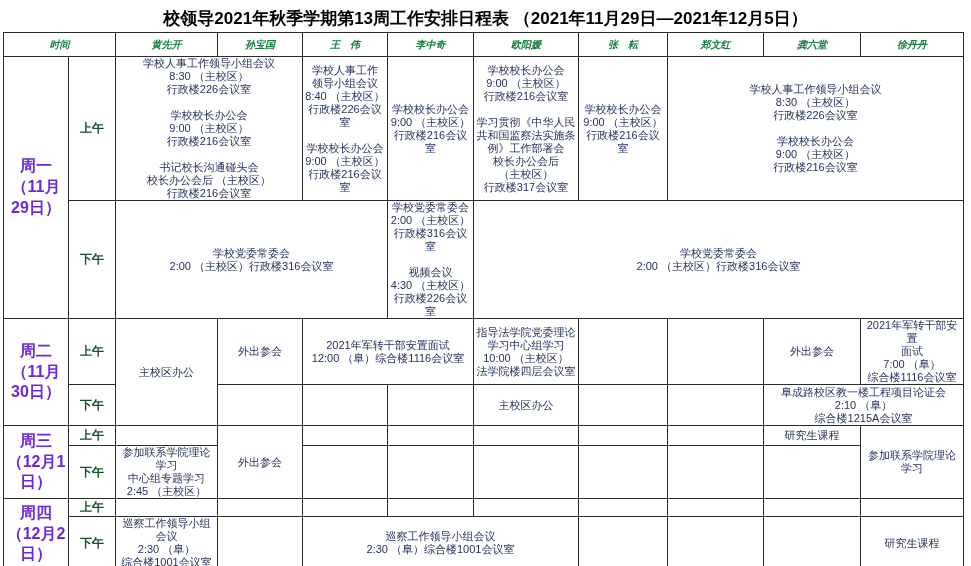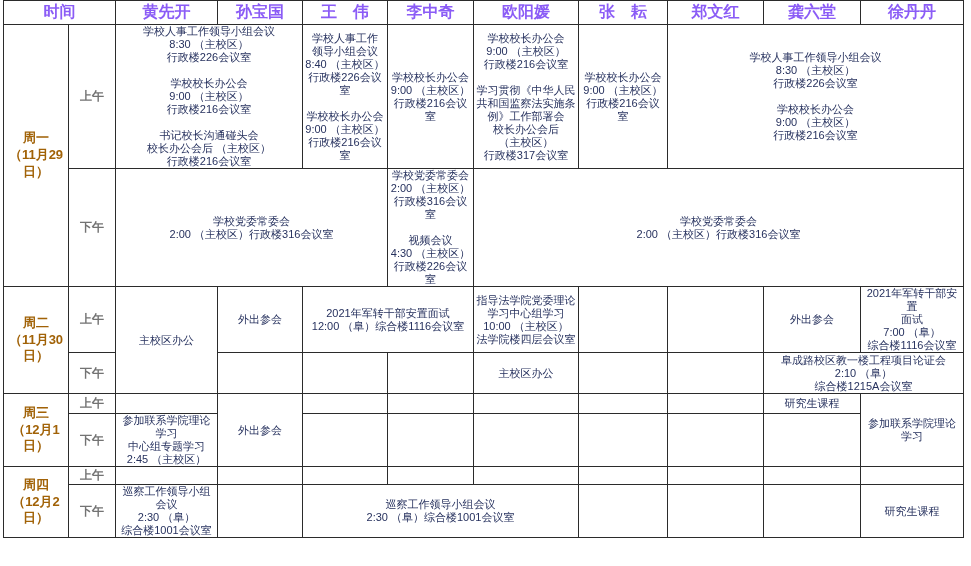--- a/index.html
+++ b/index.html
@@ -16,6 +16,7 @@
 <body>
 
 <div class="page">
+  <div class="title">校领导2021年秋季学期第13周工作安排日程表 （2021年11月29日—2021年12月5日）</div>
 
   <table class="sched">
     <colgroup>

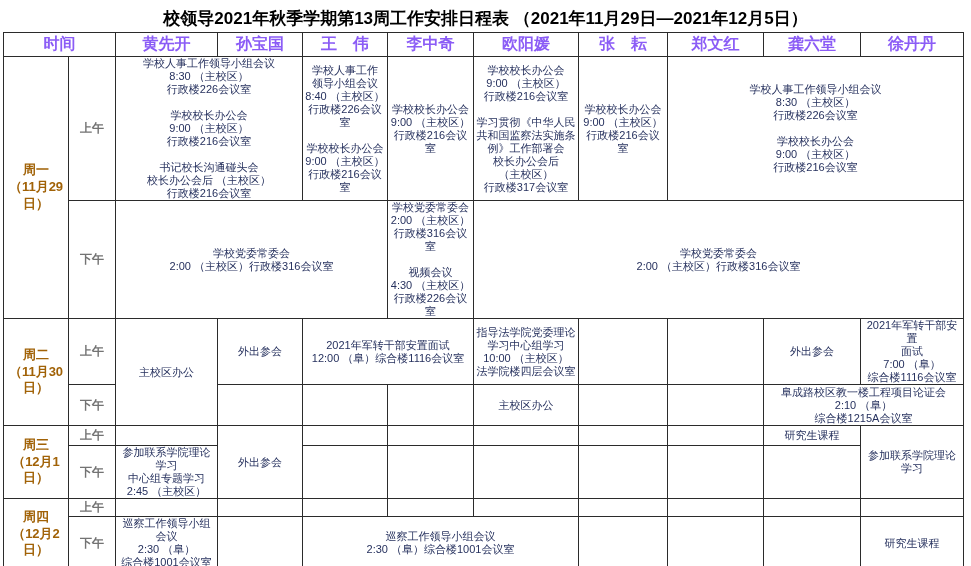--- a/index.html
+++ b/index.html
@@ -7,7 +7,7 @@
   .title{width:100%;text-align:center;font-size:17px;font-weight:bold;color:#000;padding-top:7px;height:25px;white-space:pre-line;}
   table.sched{border-collapse:collapse;table-layout:fixed;margin-left:3px;width:960px;}
   table.sched td,table.sched th{border:1px solid #2b2b2b;vertical-align:middle;text-align:center;overflow:hidden;}
-  th.hdr{font-size:16px;font-weight:bold;color:#8b5cf6;height:23px;padding:0;}
+  th.hdr{font-size:10px;font-weight:bold;color:#15803d;height:23px;padding:0;font-style:italic;}
   td.day{font-size:13px;font-weight:bold;color:#a16207;white-space:pre-line;line-height:1.3;padding:0;}
   td.ampm{font-size:12px;font-weight:bold;color:#737373;padding:0;}
   td.c{font-size:11px;color:#26315e;white-space:pre-line;line-height:13px;padding:0 2px;}

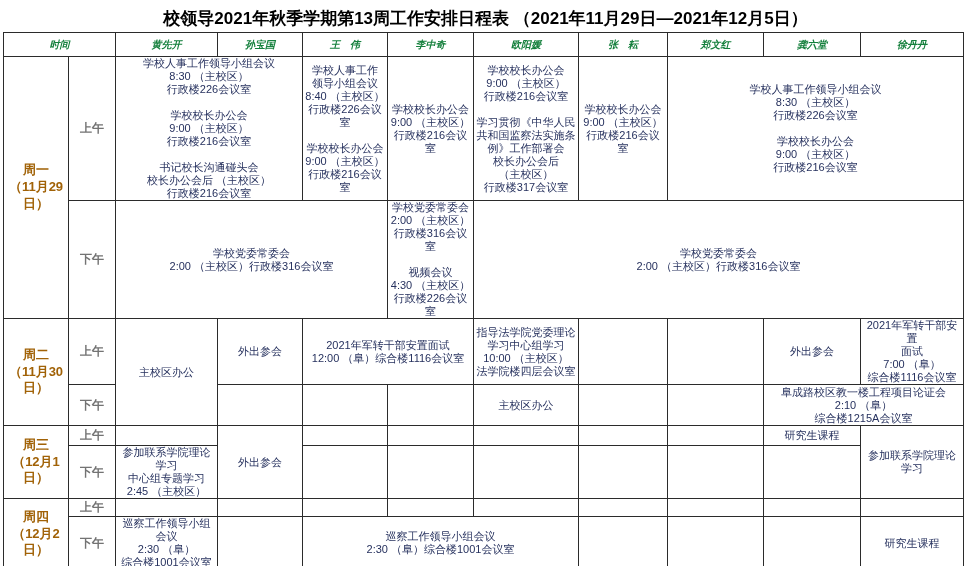--- a/index.html
+++ b/index.html
@@ -9,7 +9,7 @@
   table.sched td,table.sched th{border:1px solid #2b2b2b;vertical-align:middle;text-align:center;overflow:hidden;}
   th.hdr{font-size:10px;font-weight:bold;color:#15803d;height:23px;padding:0;font-style:italic;}
   td.day{font-size:13px;font-weight:bold;color:#a16207;white-space:pre-line;line-height:1.3;padding:0;}
-  td.ampm{font-size:12px;font-weight:bold;color:#737373;padding:0;}
+  td.ampm{font-size:12px;font-weight:bold;color:#14532d;padding:0;}
   td.c{font-size:11px;color:#26315e;white-space:pre-line;line-height:13px;padding:0 2px;}
 </style>
 </head>

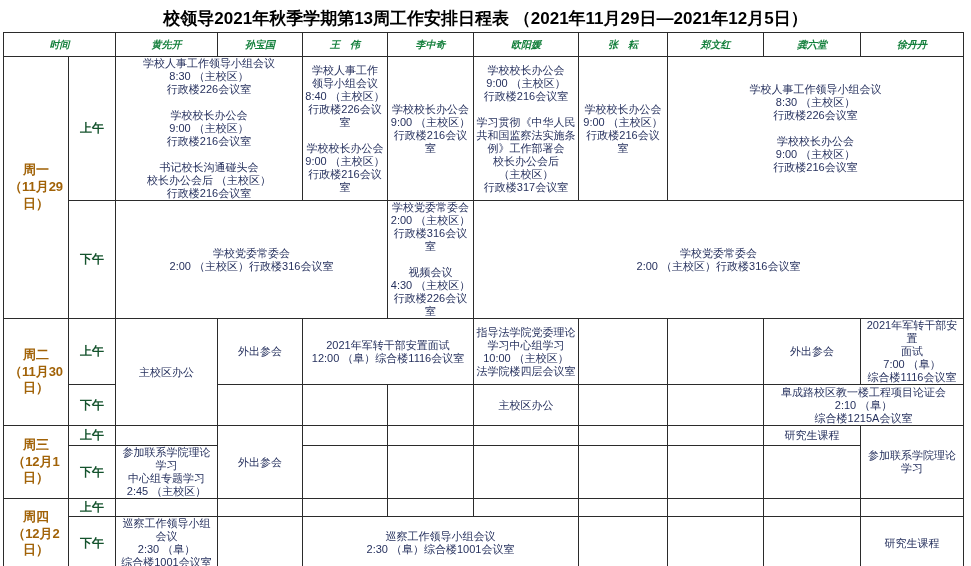--- a/index.html
+++ b/index.html
@@ -8,7 +8,7 @@
   table.sched{border-collapse:collapse;table-layout:fixed;margin-left:3px;width:960px;}
   table.sched td,table.sched th{border:1px solid #2b2b2b;vertical-align:middle;text-align:center;overflow:hidden;}
   th.hdr{font-size:10px;font-weight:bold;color:#15803d;height:23px;padding:0;font-style:italic;}
-  td.day{font-size:13px;font-weight:bold;color:#a16207;white-space:pre-line;line-height:1.3;padding:0;}
+  td.day{font-size:16px;font-weight:bold;color:#6d28d9;white-space:pre-line;line-height:1.3;padding:0;}
   td.ampm{font-size:12px;font-weight:bold;color:#14532d;padding:0;}
   td.c{font-size:11px;color:#26315e;white-space:pre-line;line-height:13px;padding:0 2px;}
 </style>

